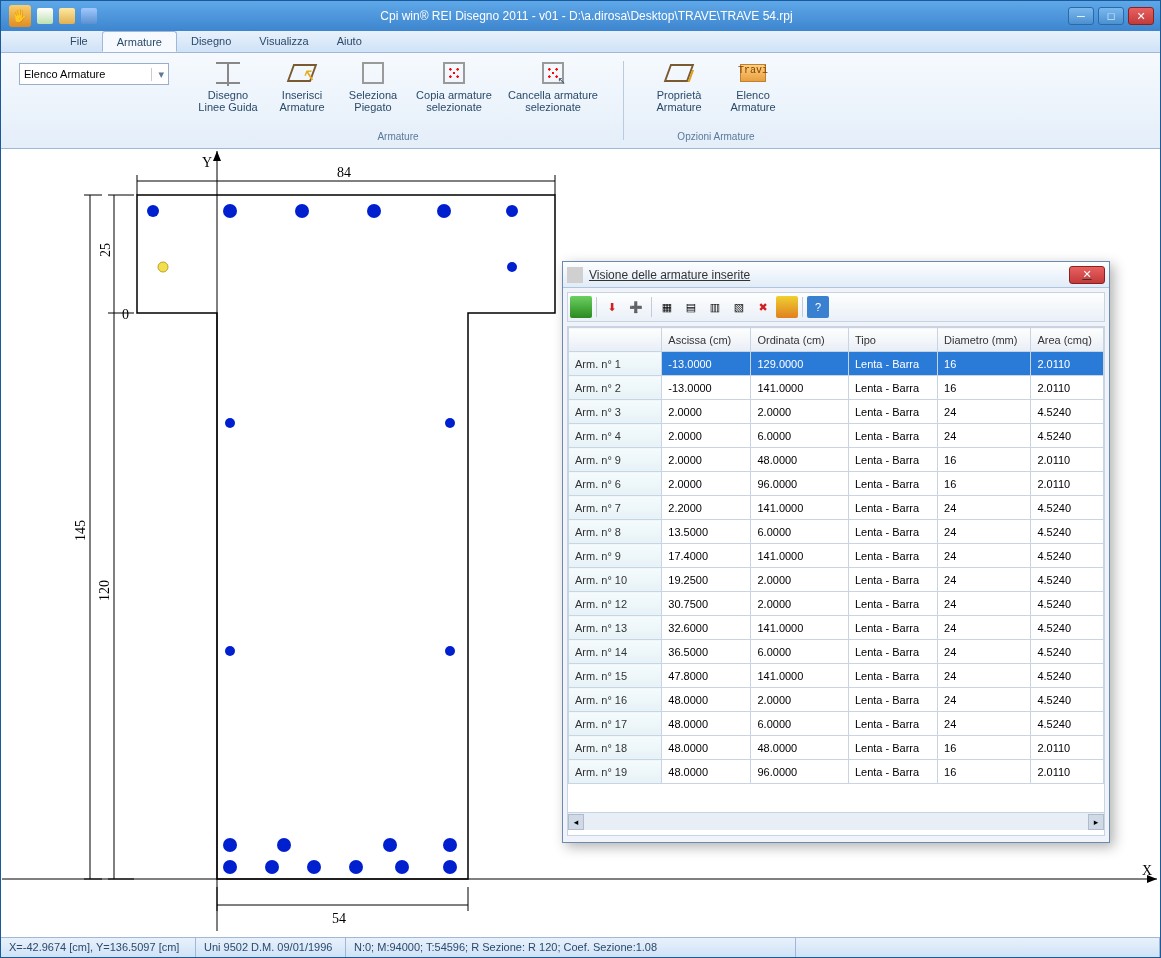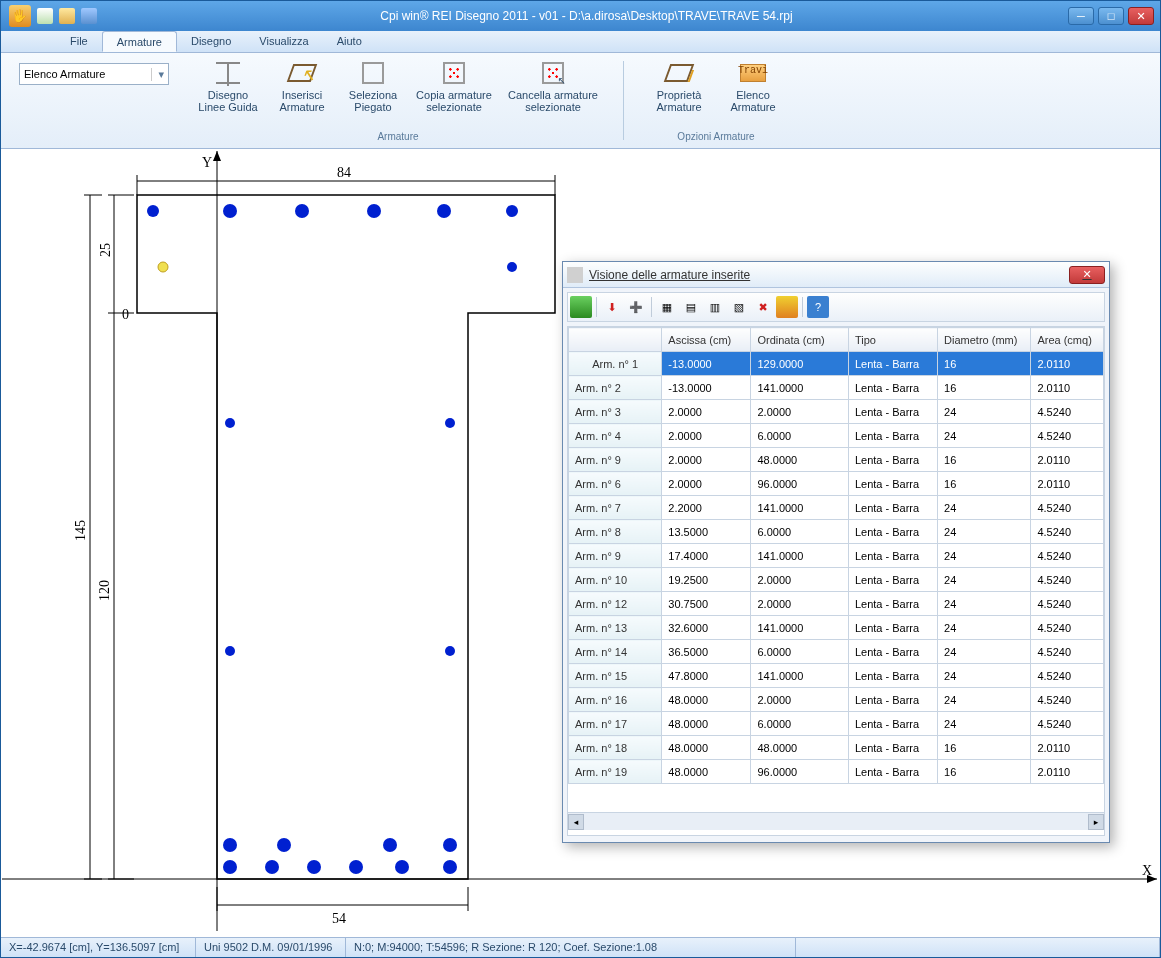--- a/index.html
+++ b/index.html
@@ -50,7 +50,7 @@
   table.grid th{ background:linear-gradient(#fefefe,#e8eef6); font-weight:normal; color:#333;margin-top:24px;}
   table.grid td.rowhdr{ background:linear-gradient(#f6fbfd,#e6f2f6); color:#333;}
   table.grid tr.sel td{ background:#2a7ad8; color:#fff;}
-  table.grid tr.sel td.rowhdr{ background:linear-gradient(#f6fbfd,#e6f2f6); color:#333;text-align:center;}
+  table.grid tr.sel td.rowhdr{ background:linear-gradient(#f6fbfd,#e6f2f6); color:#333;}
   .grid-scroll{ height:485px; overflow-y:auto; overflow-x:auto;}
   .hscroll{ height:18px; background:#e8eef6; border-top:1px solid #c8d4e2; display:flex; align-items:center;}
   .hscroll .arrow{ width:16px; height:16px; background:#d0dae6; border:1px solid #b0bccc; display:flex; align-items:center; justify-content:center; font-size:9px; cursor:pointer;}

